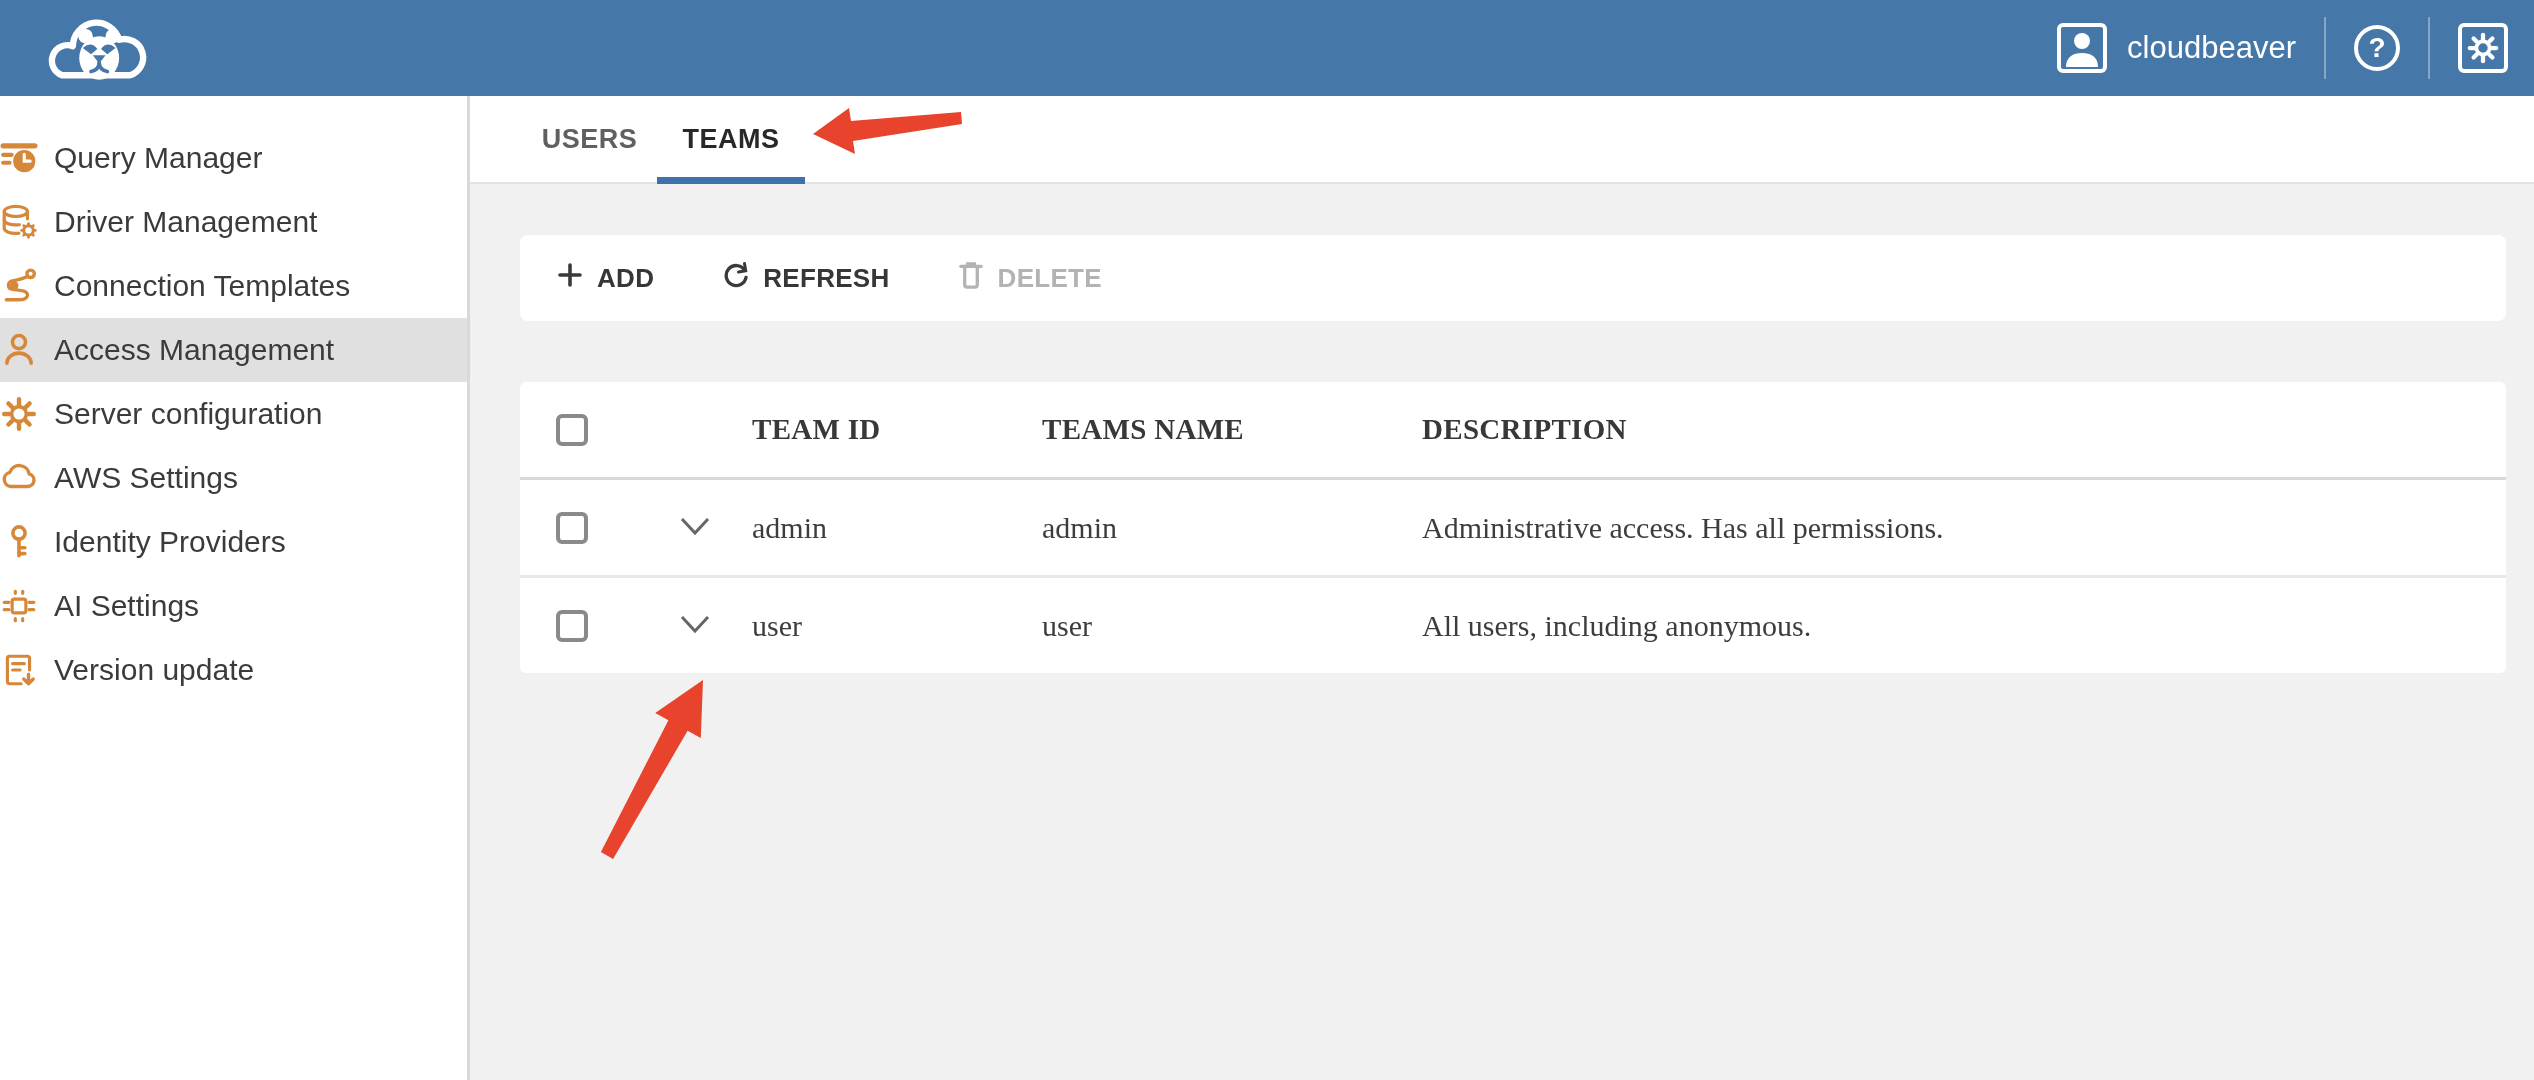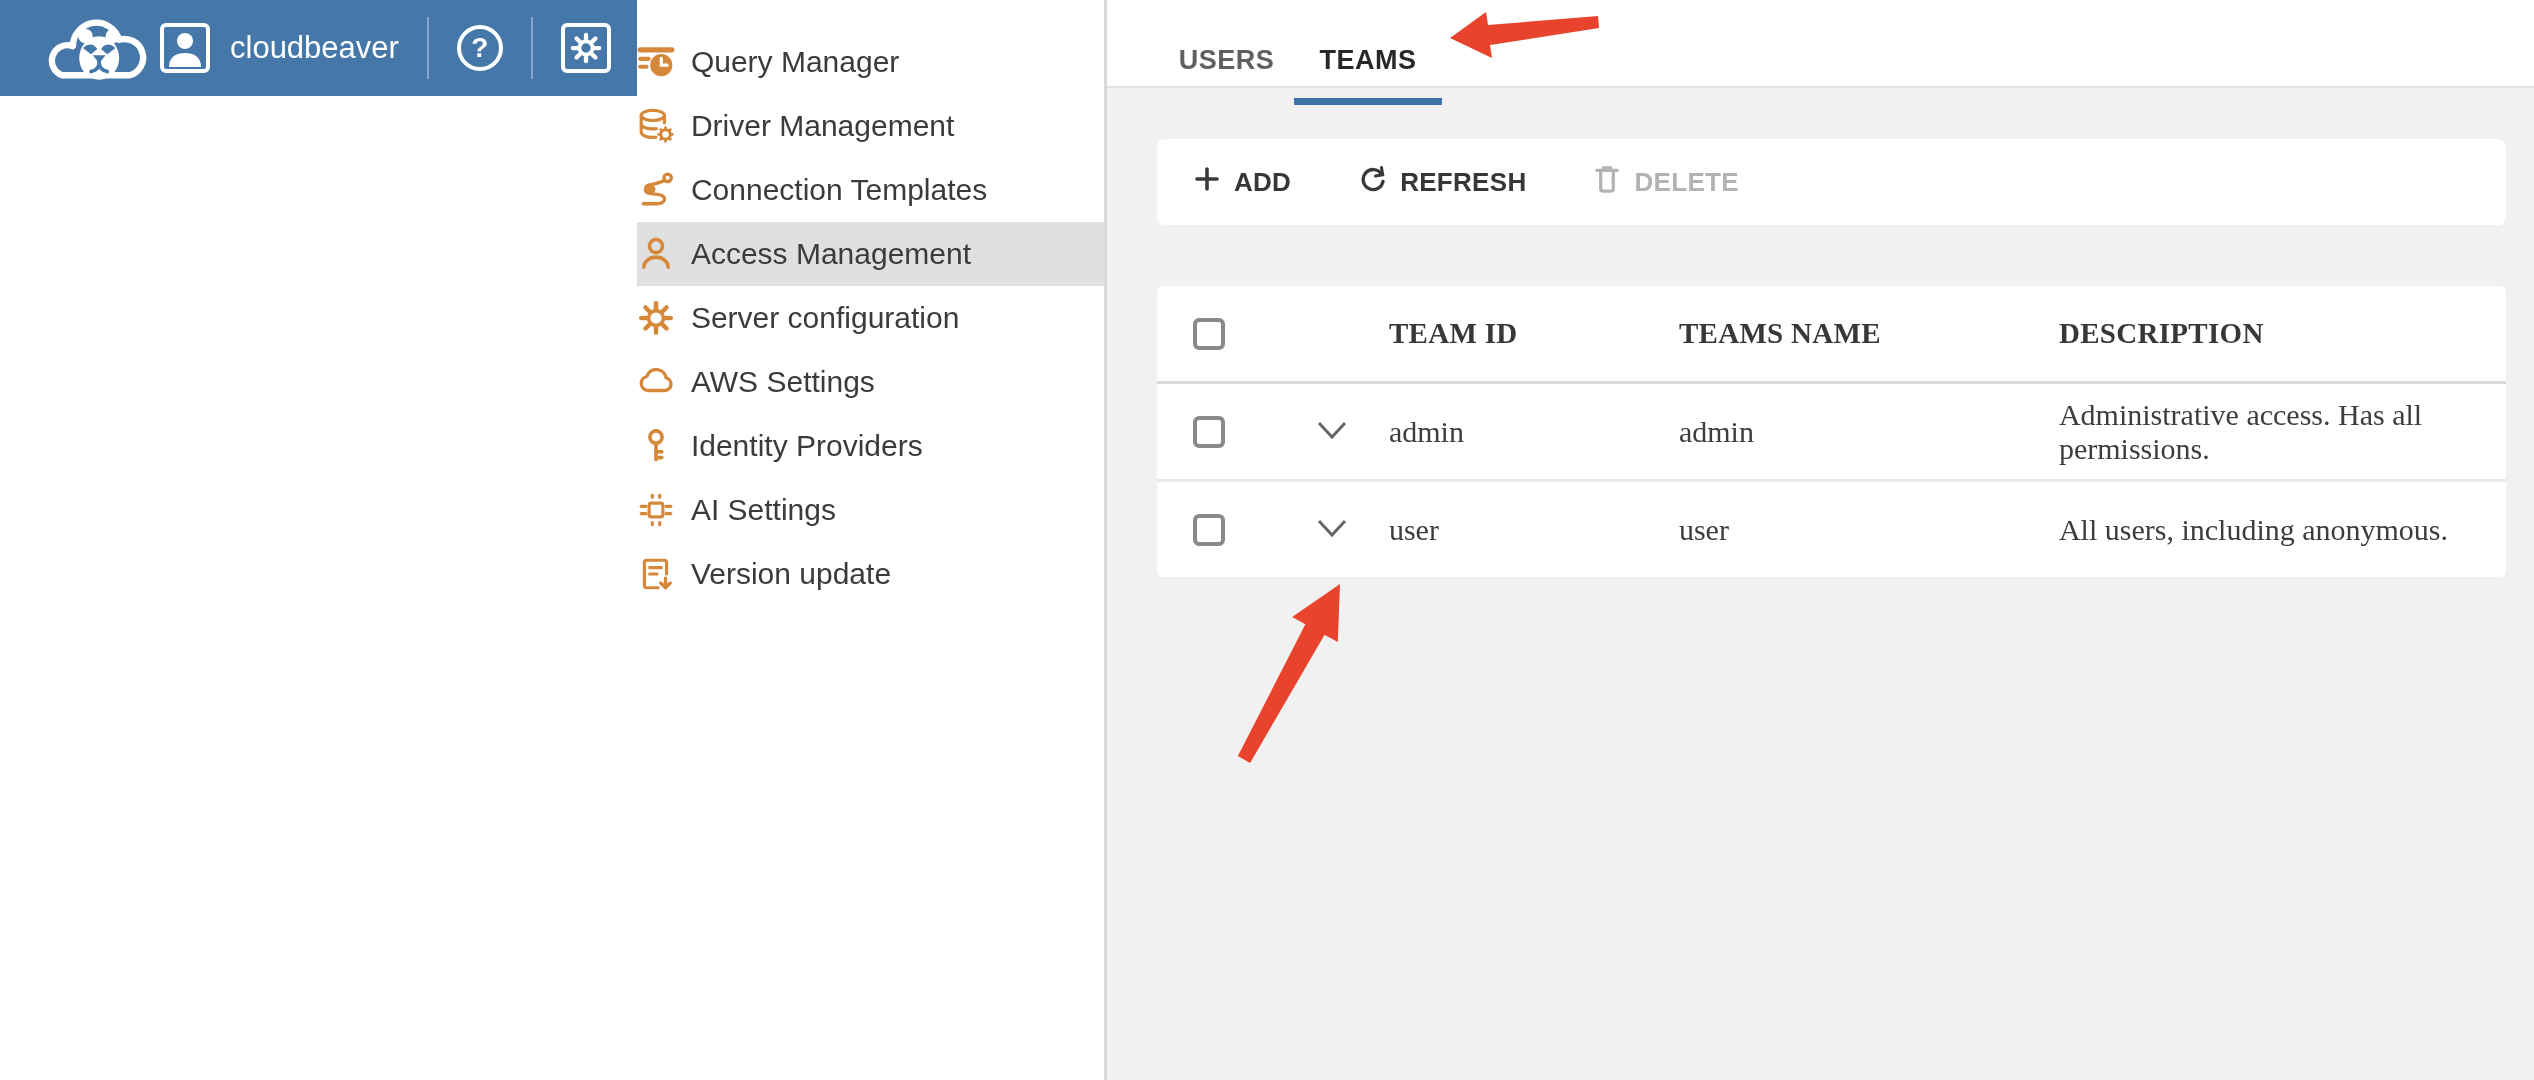--- a/index.html
+++ b/index.html
@@ -4,7 +4,7 @@
 <style>
   html,body{margin:0;padding:0;background:#fff;}
   .page{width:2534px;height:1080px;font-family:"Liberation Sans",sans-serif;overflow:hidden;position:relative;
-        display:flex;}
+        display:flex;flex-direction:column;}
   
   .header{height:96px;background:#4577a9;display:flex;align-items:center;flex:none;}
   .logo{margin-left:42px;display:flex;align-items:center;}

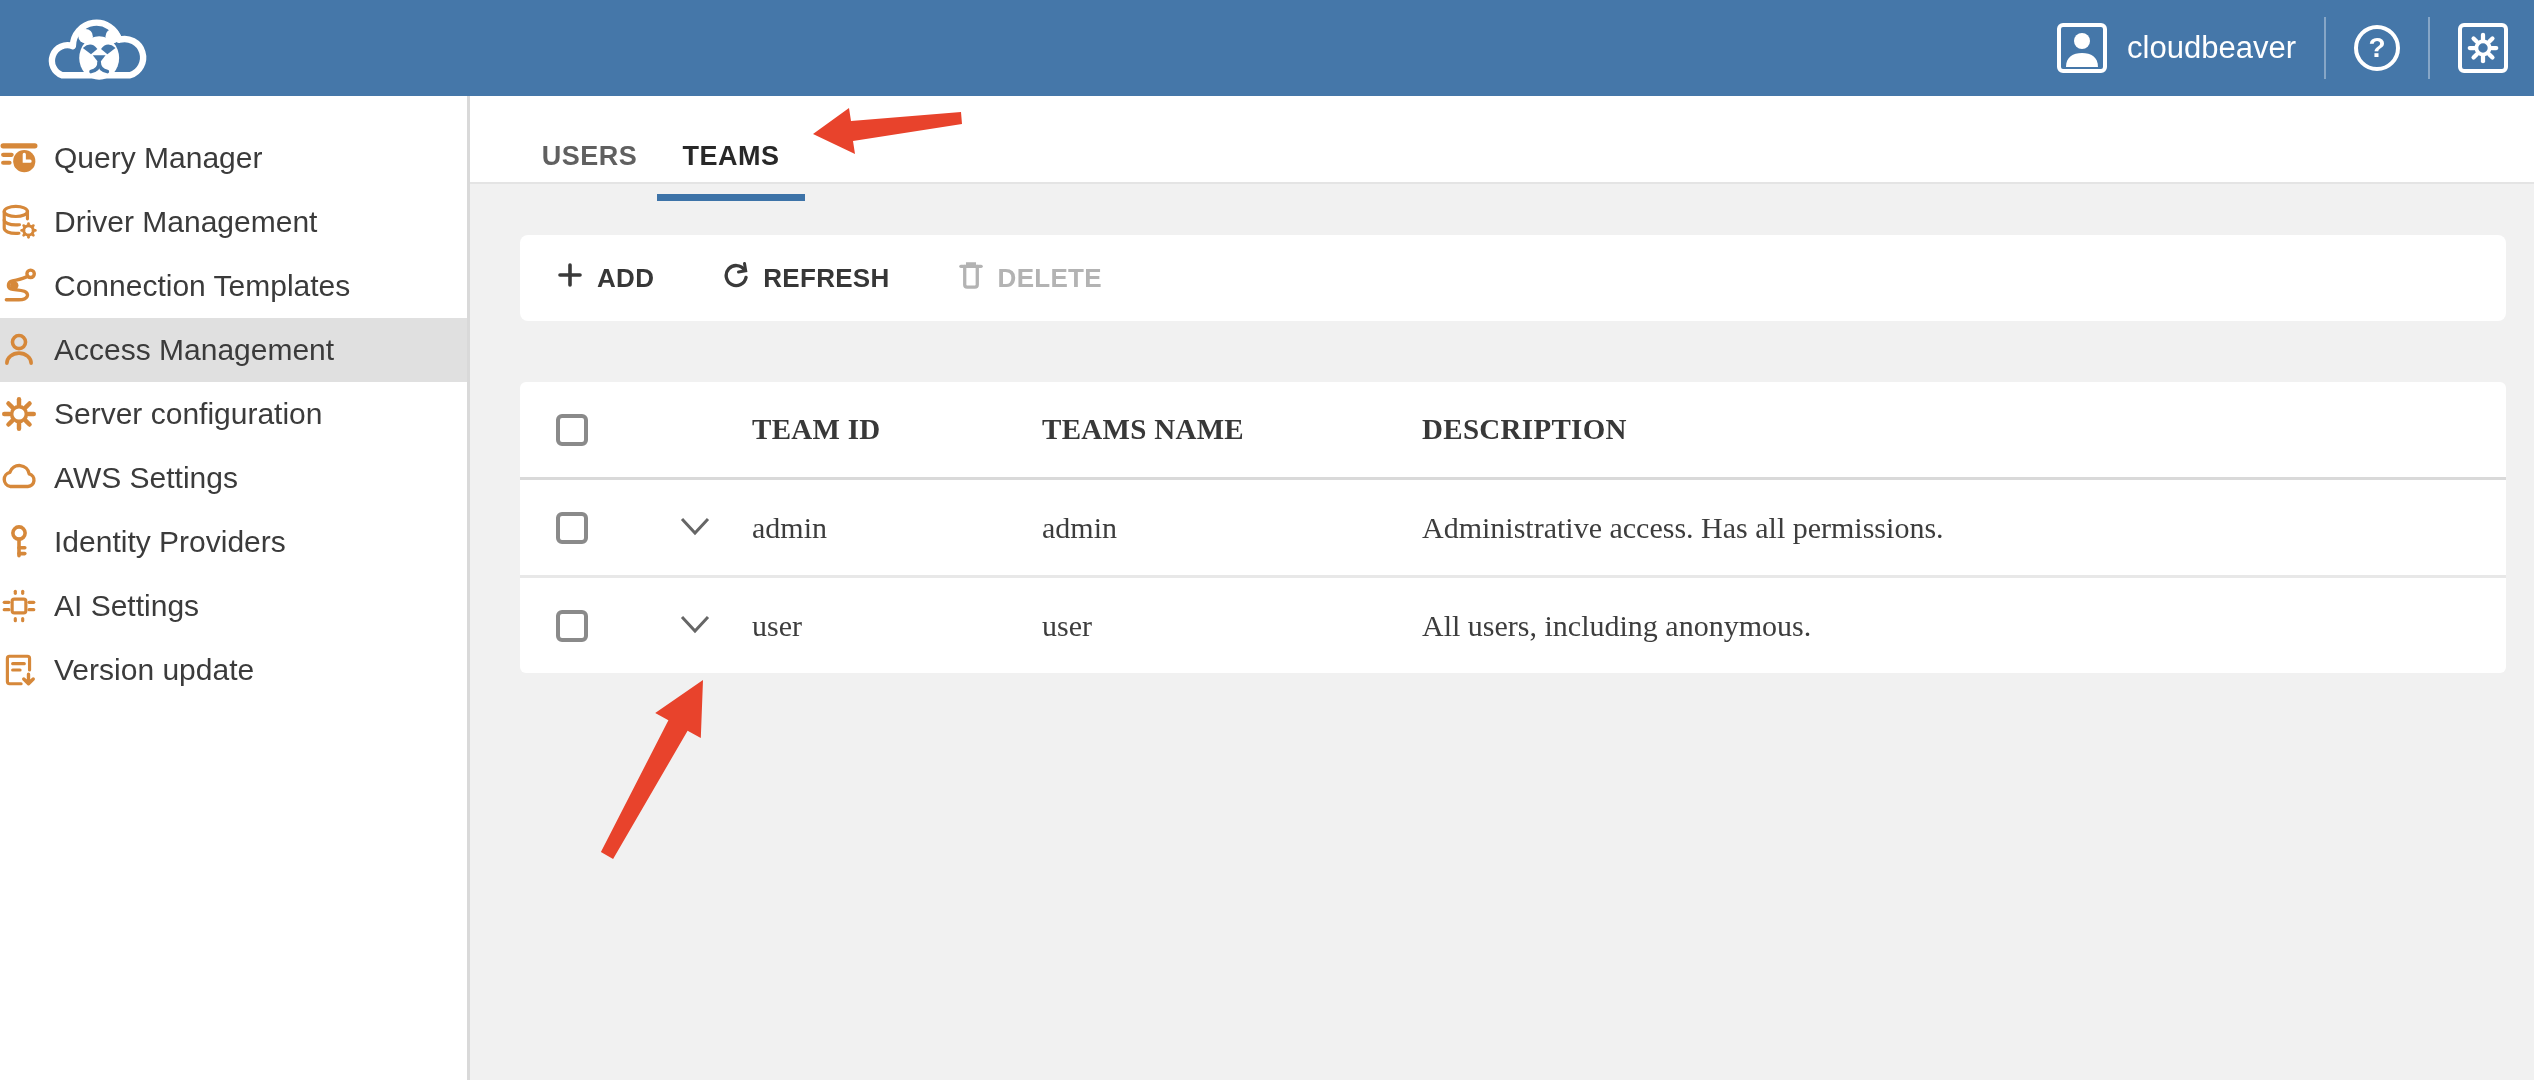--- a/index.html
+++ b/index.html
@@ -28,7 +28,7 @@
   .content{flex:1;background:#f1f1f1;position:relative;min-width:0;}
   .tabbar{height:86px;background:#fff;border-bottom:2px solid #e4e4e4;display:flex;padding-left:52px;box-sizing:content-box;}
   .tab{height:100%;display:flex;align-items:center;justify-content:center;font-size:27px;font-weight:bold;
-        letter-spacing:.5px;color:#606060;position:relative;margin-top:17px;}
+        letter-spacing:.5px;color:#606060;position:relative;}
   .tab.users{width:135px;}
   .tab.teams{width:148px;color:#282828;}
   .tab.teams::after{content:"";position:absolute;left:0;bottom:-2px;width:100%;height:7px;background:#3d73a8;}

